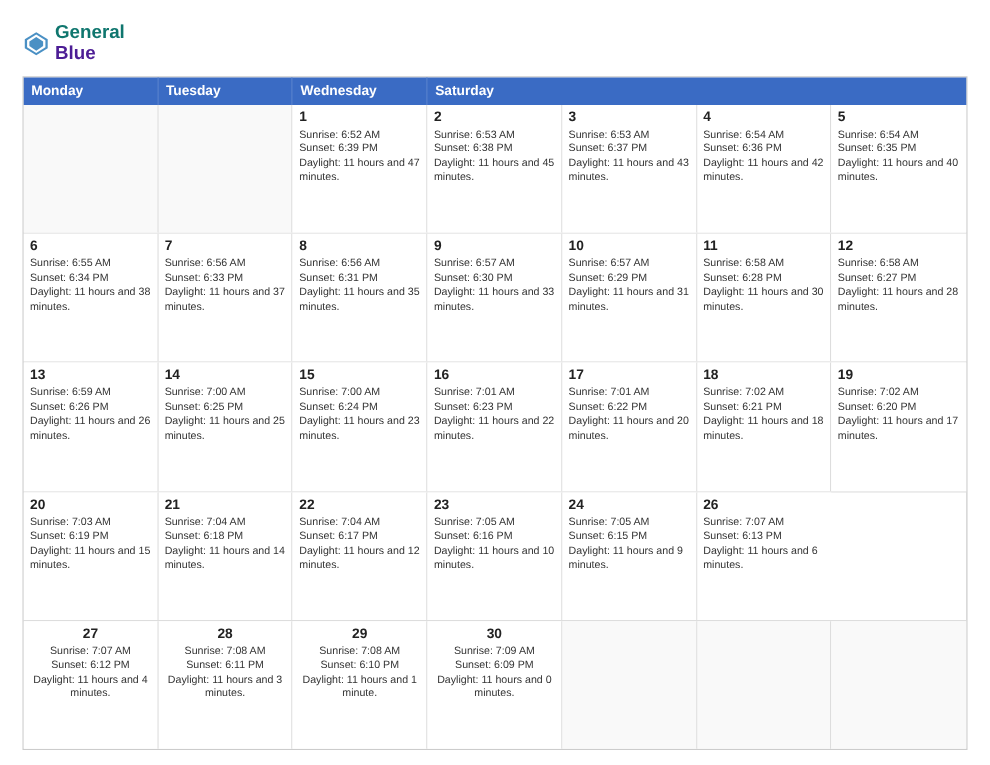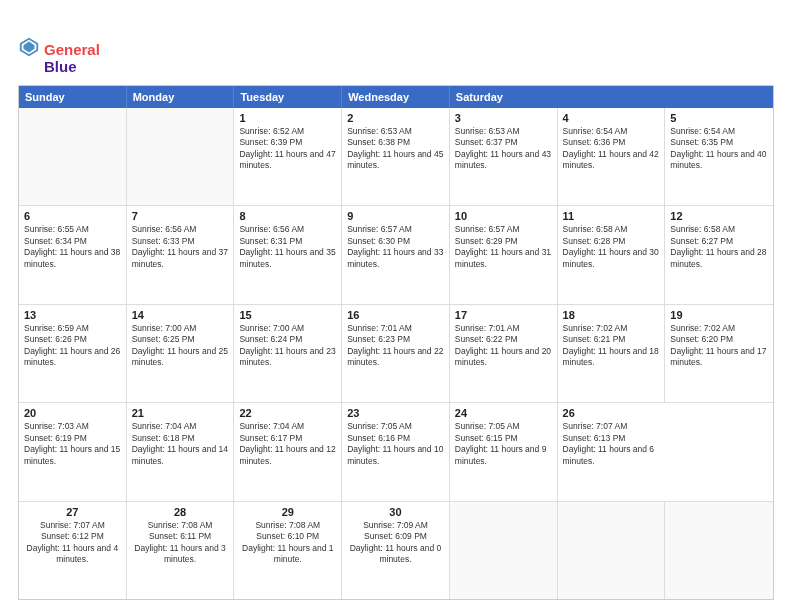--- a/index.html
+++ b/index.html
@@ -113,7 +113,7 @@
         <polygon points="12,6 18,10 18,14 12,18 6,14 6,10" fill="#4a90c4"></polygon>
       </svg>
       <div>
-        <div style="font-size:15px;font-weight:bold;color:#ef4444;line-height:1.1;margin-top:24px;">General</div>
+        <div style="font-size:15px;font-weight:bold;color:#0f766e;line-height:1.1;">General</div>
         <div style="font-size:15px;font-weight:bold;color:#4c1d95;line-height:1.1;">Blue</div>
       </div>
     </div>

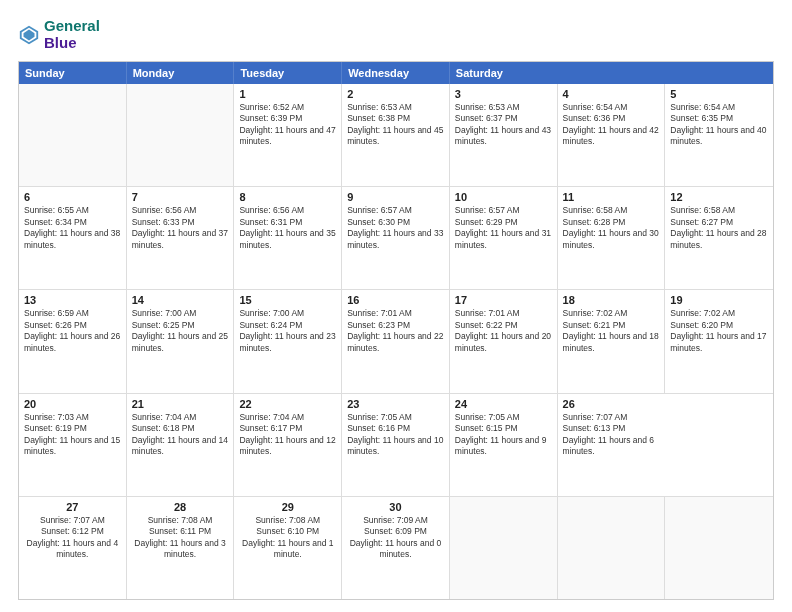--- a/index.html
+++ b/index.html
@@ -125,7 +125,6 @@
 
   <div class="calendar">
     <div class="cal-header">
-    <div class="cal-header-cell">Sunday</div>
         <div class="cal-header-cell">Monday</div>
         <div class="cal-header-cell">Tuesday</div>
         <div class="cal-header-cell">Wednesday</div>

